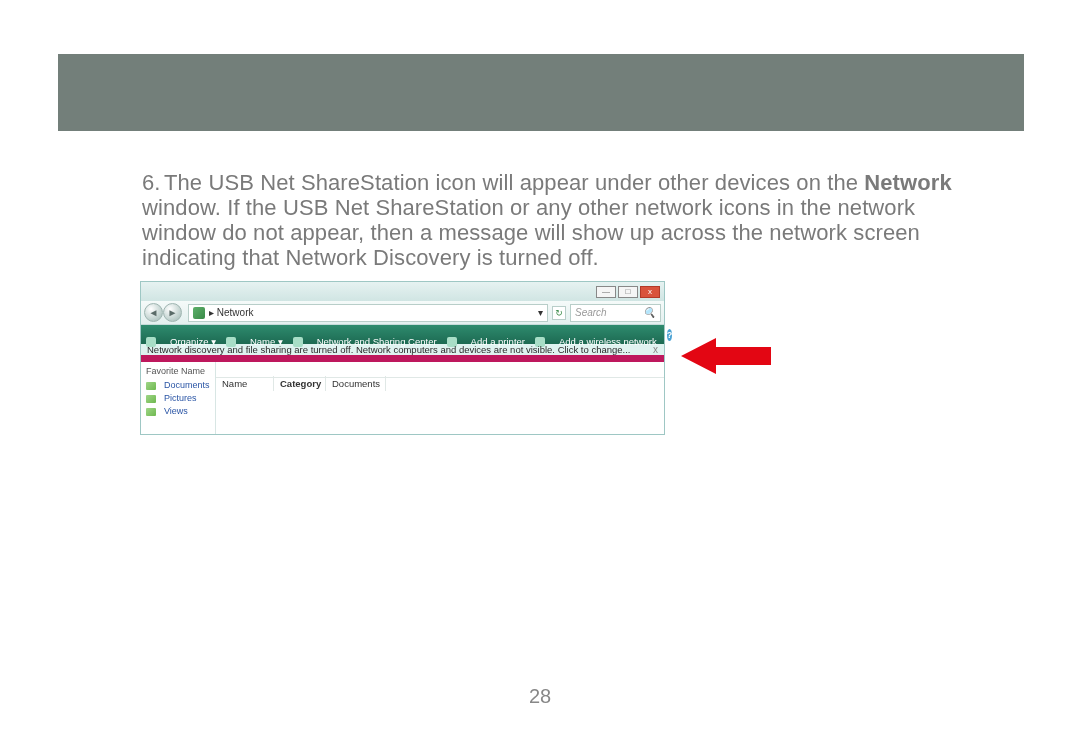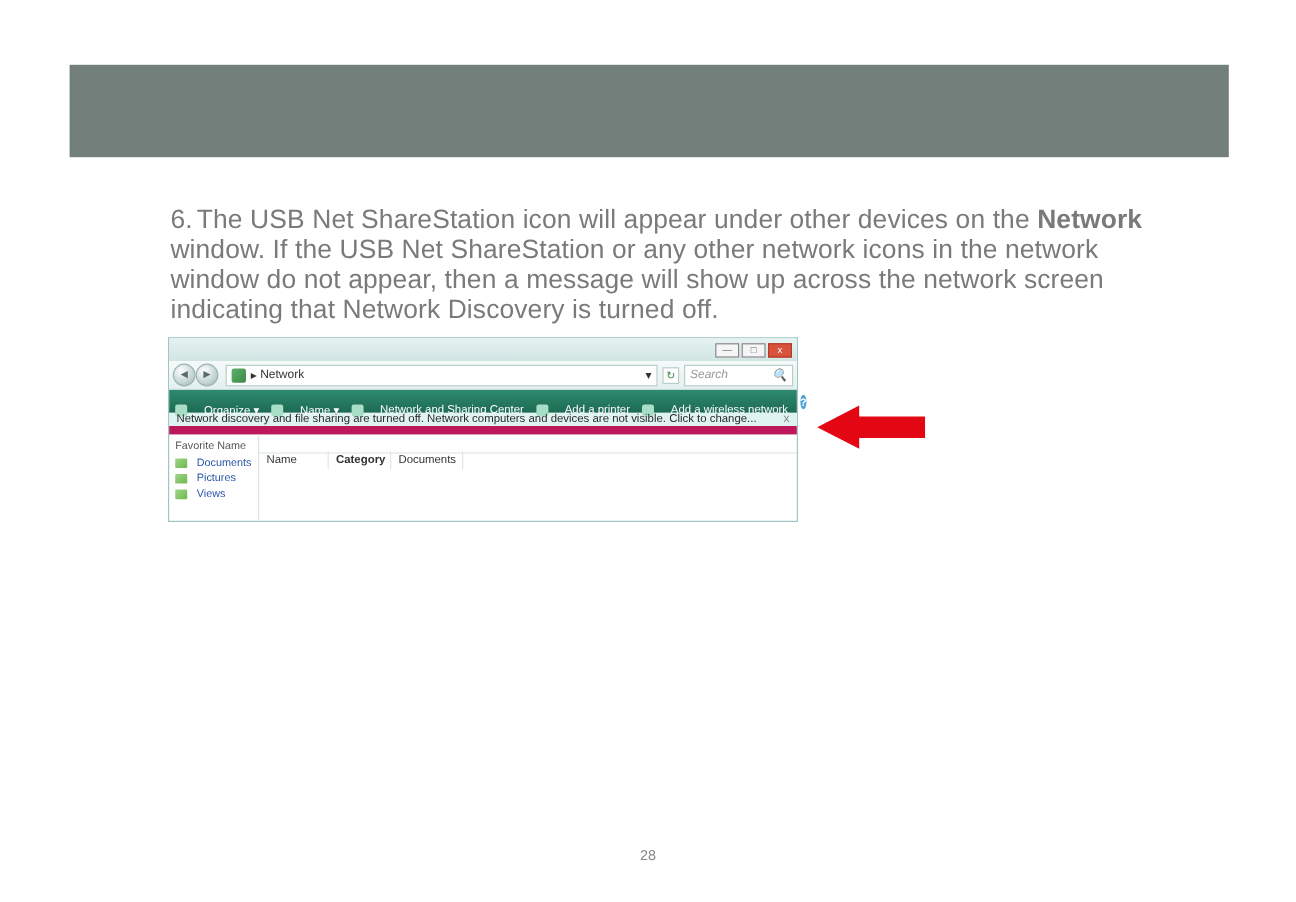--- a/index.html
+++ b/index.html
@@ -262,10 +262,10 @@
     }
     .page-number {
       position: absolute;
-      bottom: 32px;
+      bottom: 44px;
       left: 50%;
       transform: translateX(-50%);
-      font-size: 12px;
+      font-size: 20px;
       color: #888;
     }
   </style>

